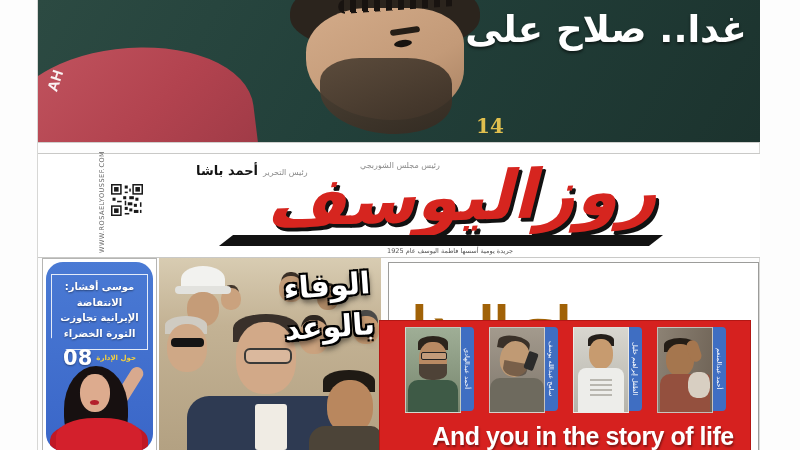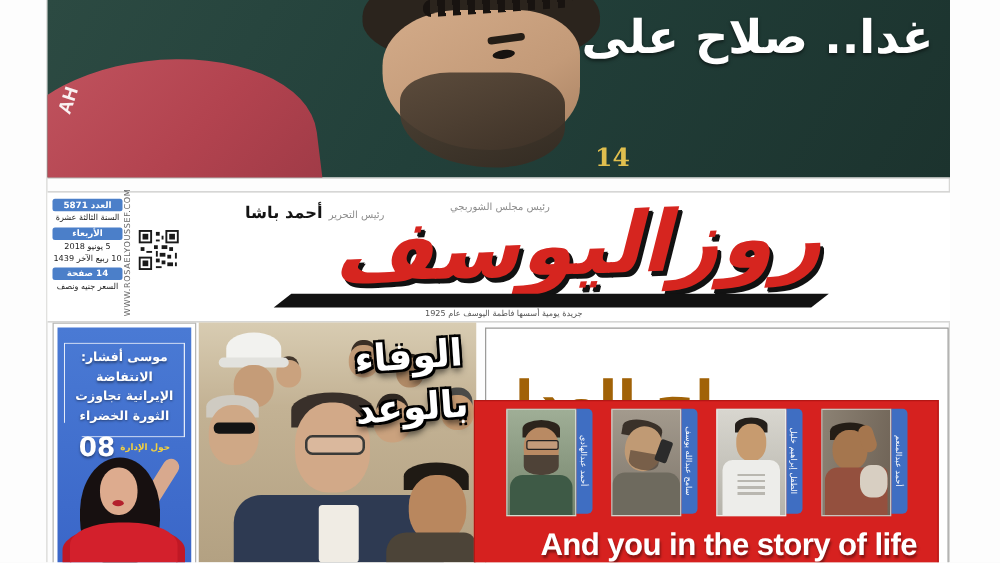--- a/index.html
+++ b/index.html
@@ -119,15 +119,6 @@
     </div>
     <div class="tagline">جريدة يومية أسسها فاطمة اليوسف عام 1925</div>
 
-    <div class="issue-col">
-      <div class="pill">العدد 5871</div>
-      <div class="ln">السنة الثالثة عشرة</div>
-      <div class="pill">الأربعاء</div>
-      <div class="ln">5 يونيو 2018</div>
-      <div class="ln">10 ربيع الآخر 1439</div>
-      <div class="pill">14 صفحة</div>
-      <div class="ln">السعر جنيه ونصف</div>
-    </div>
     <div class="site-vert">WWW.ROSAELYOUSSEF.COM</div>
 
     <svg class="qr" viewBox="0 0 21 21" aria-hidden="true">

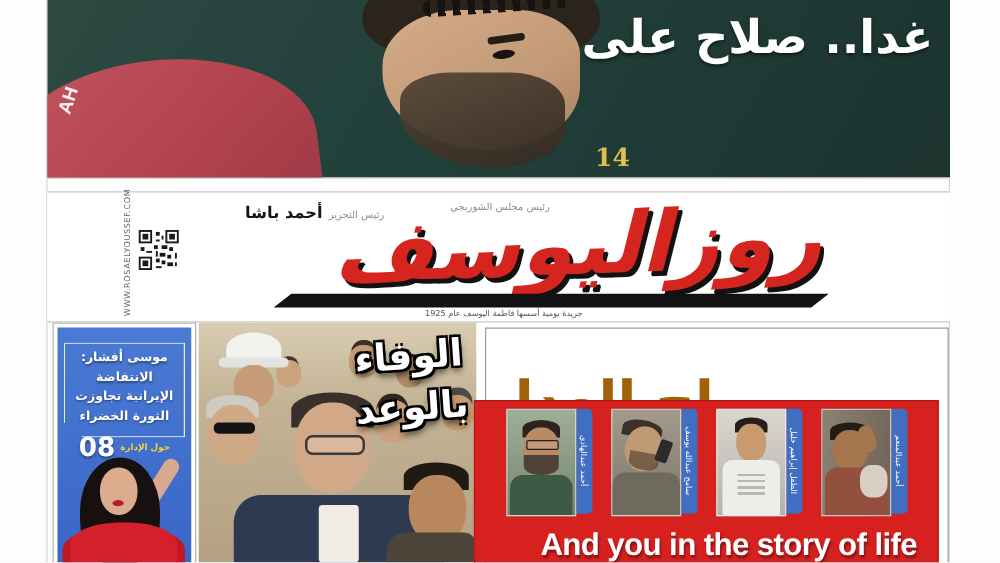--- a/index.html
+++ b/index.html
@@ -33,7 +33,7 @@
              text-shadow:3px 3px 0 #121212,4px 4px 0 #121212;}
   .logo-swoosh{position:absolute;left:58px;top:79px;width:430px;height:11px;background:#121212;
                transform:skewX(-52deg);}
-  .tagline{position:absolute;left:255px;top:93px;width:220px;text-align:center;font-size:6.5px;
+  .tagline{position:absolute;left:255px;top:93px;width:220px;font-size:6.5px;
            color:#555;direction:rtl;}
   .issue-col{position:absolute;left:4px;top:3px;width:56px;direction:rtl;text-align:center;color:#1c1c1c;}
   .issue-col .pill{background:#4b7fc9;color:#fff;font-size:7px;font-weight:bold;border-radius:2px;

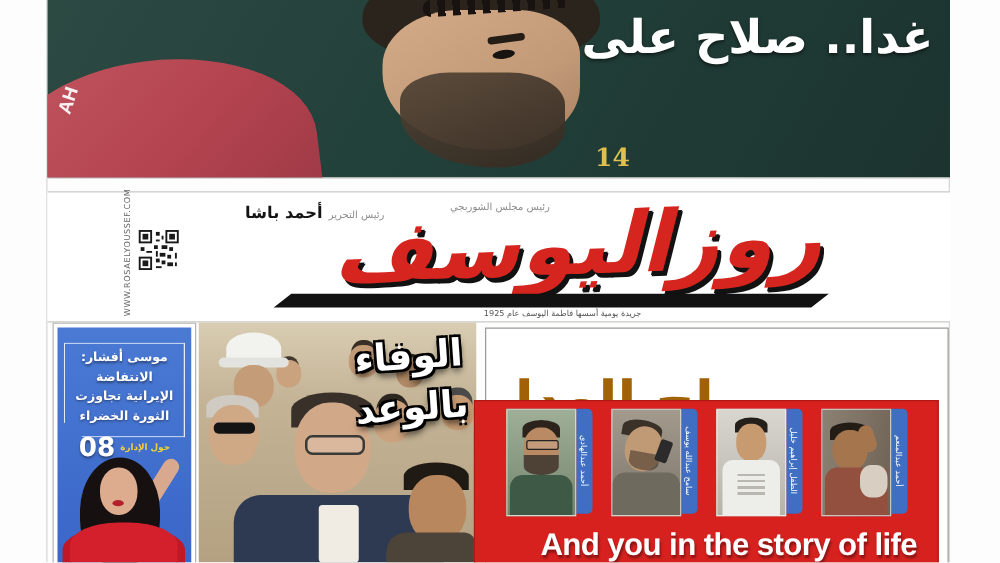--- a/index.html
+++ b/index.html
@@ -47,7 +47,7 @@
   .promo-box{position:absolute;left:42px;top:258px;width:113px;height:192px;background:#fff;
              border:1px solid #b5b5b3;}
   .promo-blue{position:absolute;left:3px;right:3px;top:3px;bottom:0;
-              background:linear-gradient(180deg,#4a7ad4 0%,#3a66c8 100%);overflow:hidden;}
+              background:linear-gradient(180deg,#4a7ad4 0%,#3a66c8 100%);overflow:hidden;border-radius:17px;}
   .promo-frame{position:absolute;left:5px;right:5px;top:12px;border:1px solid rgba(255,255,255,.85);
                padding:4px 2px 8px 2px;
                clip-path:polygon(0 0,100% 0,100% 100%,16% 100%,0 84%);}

